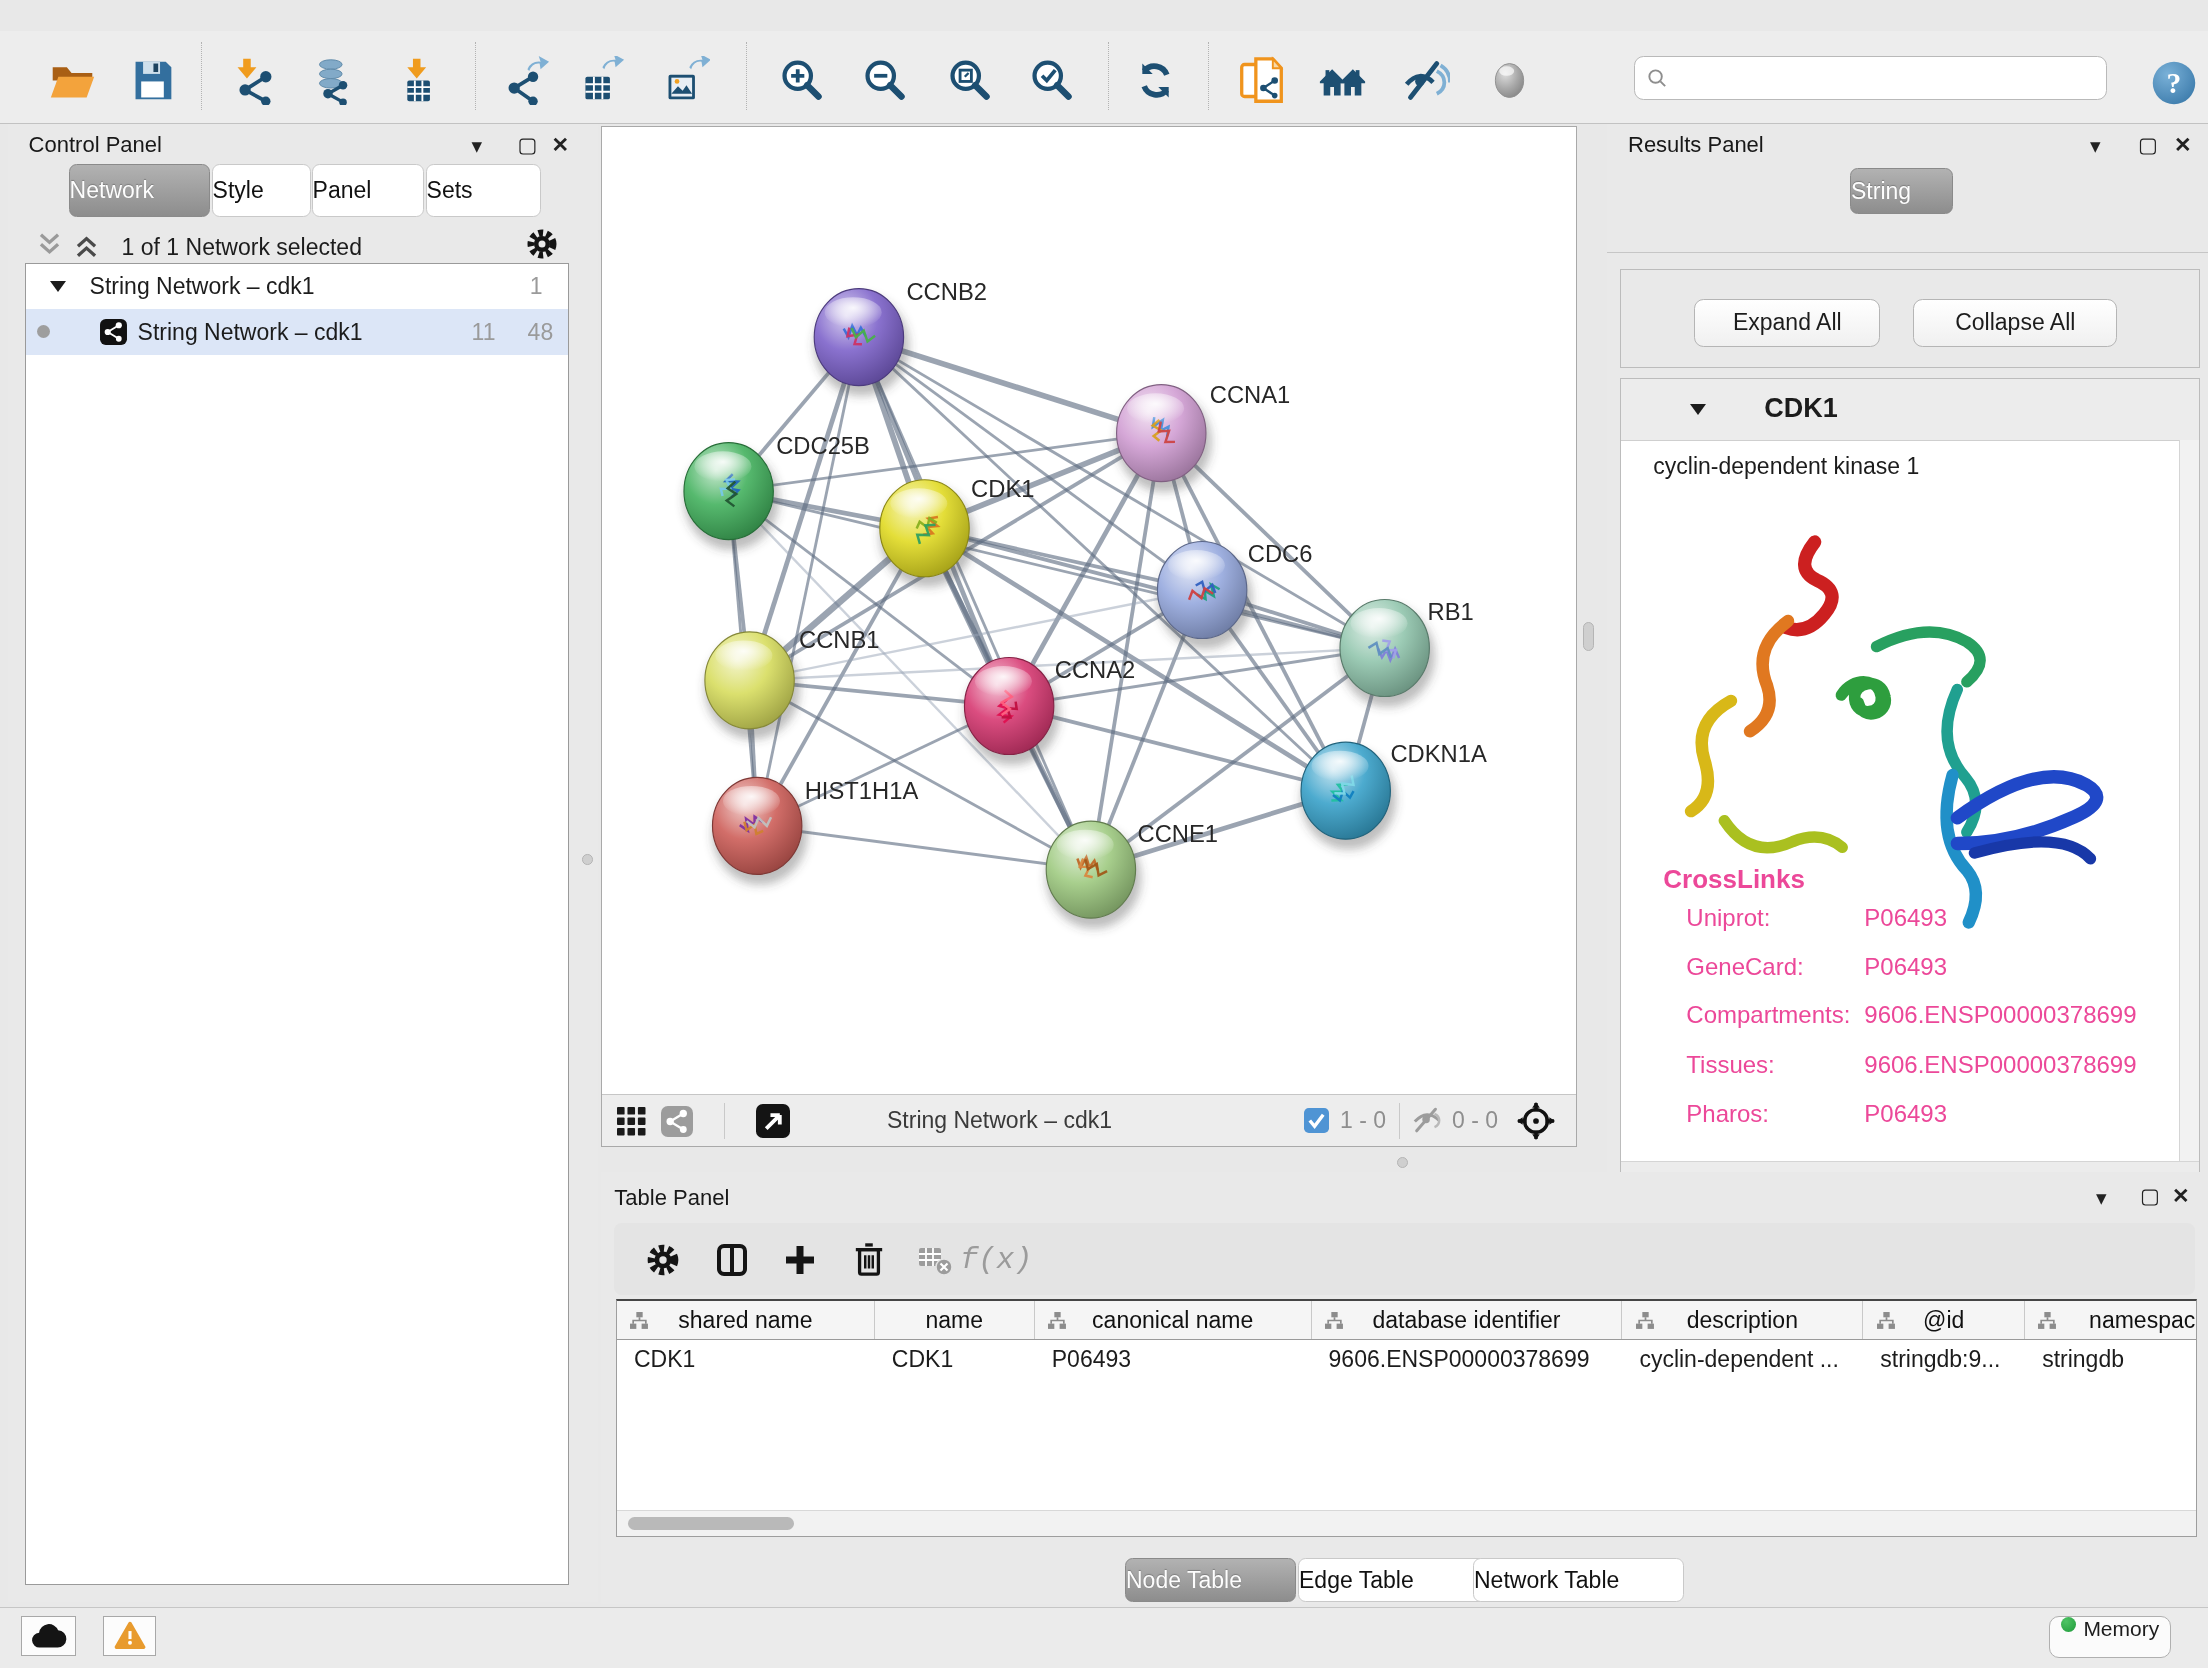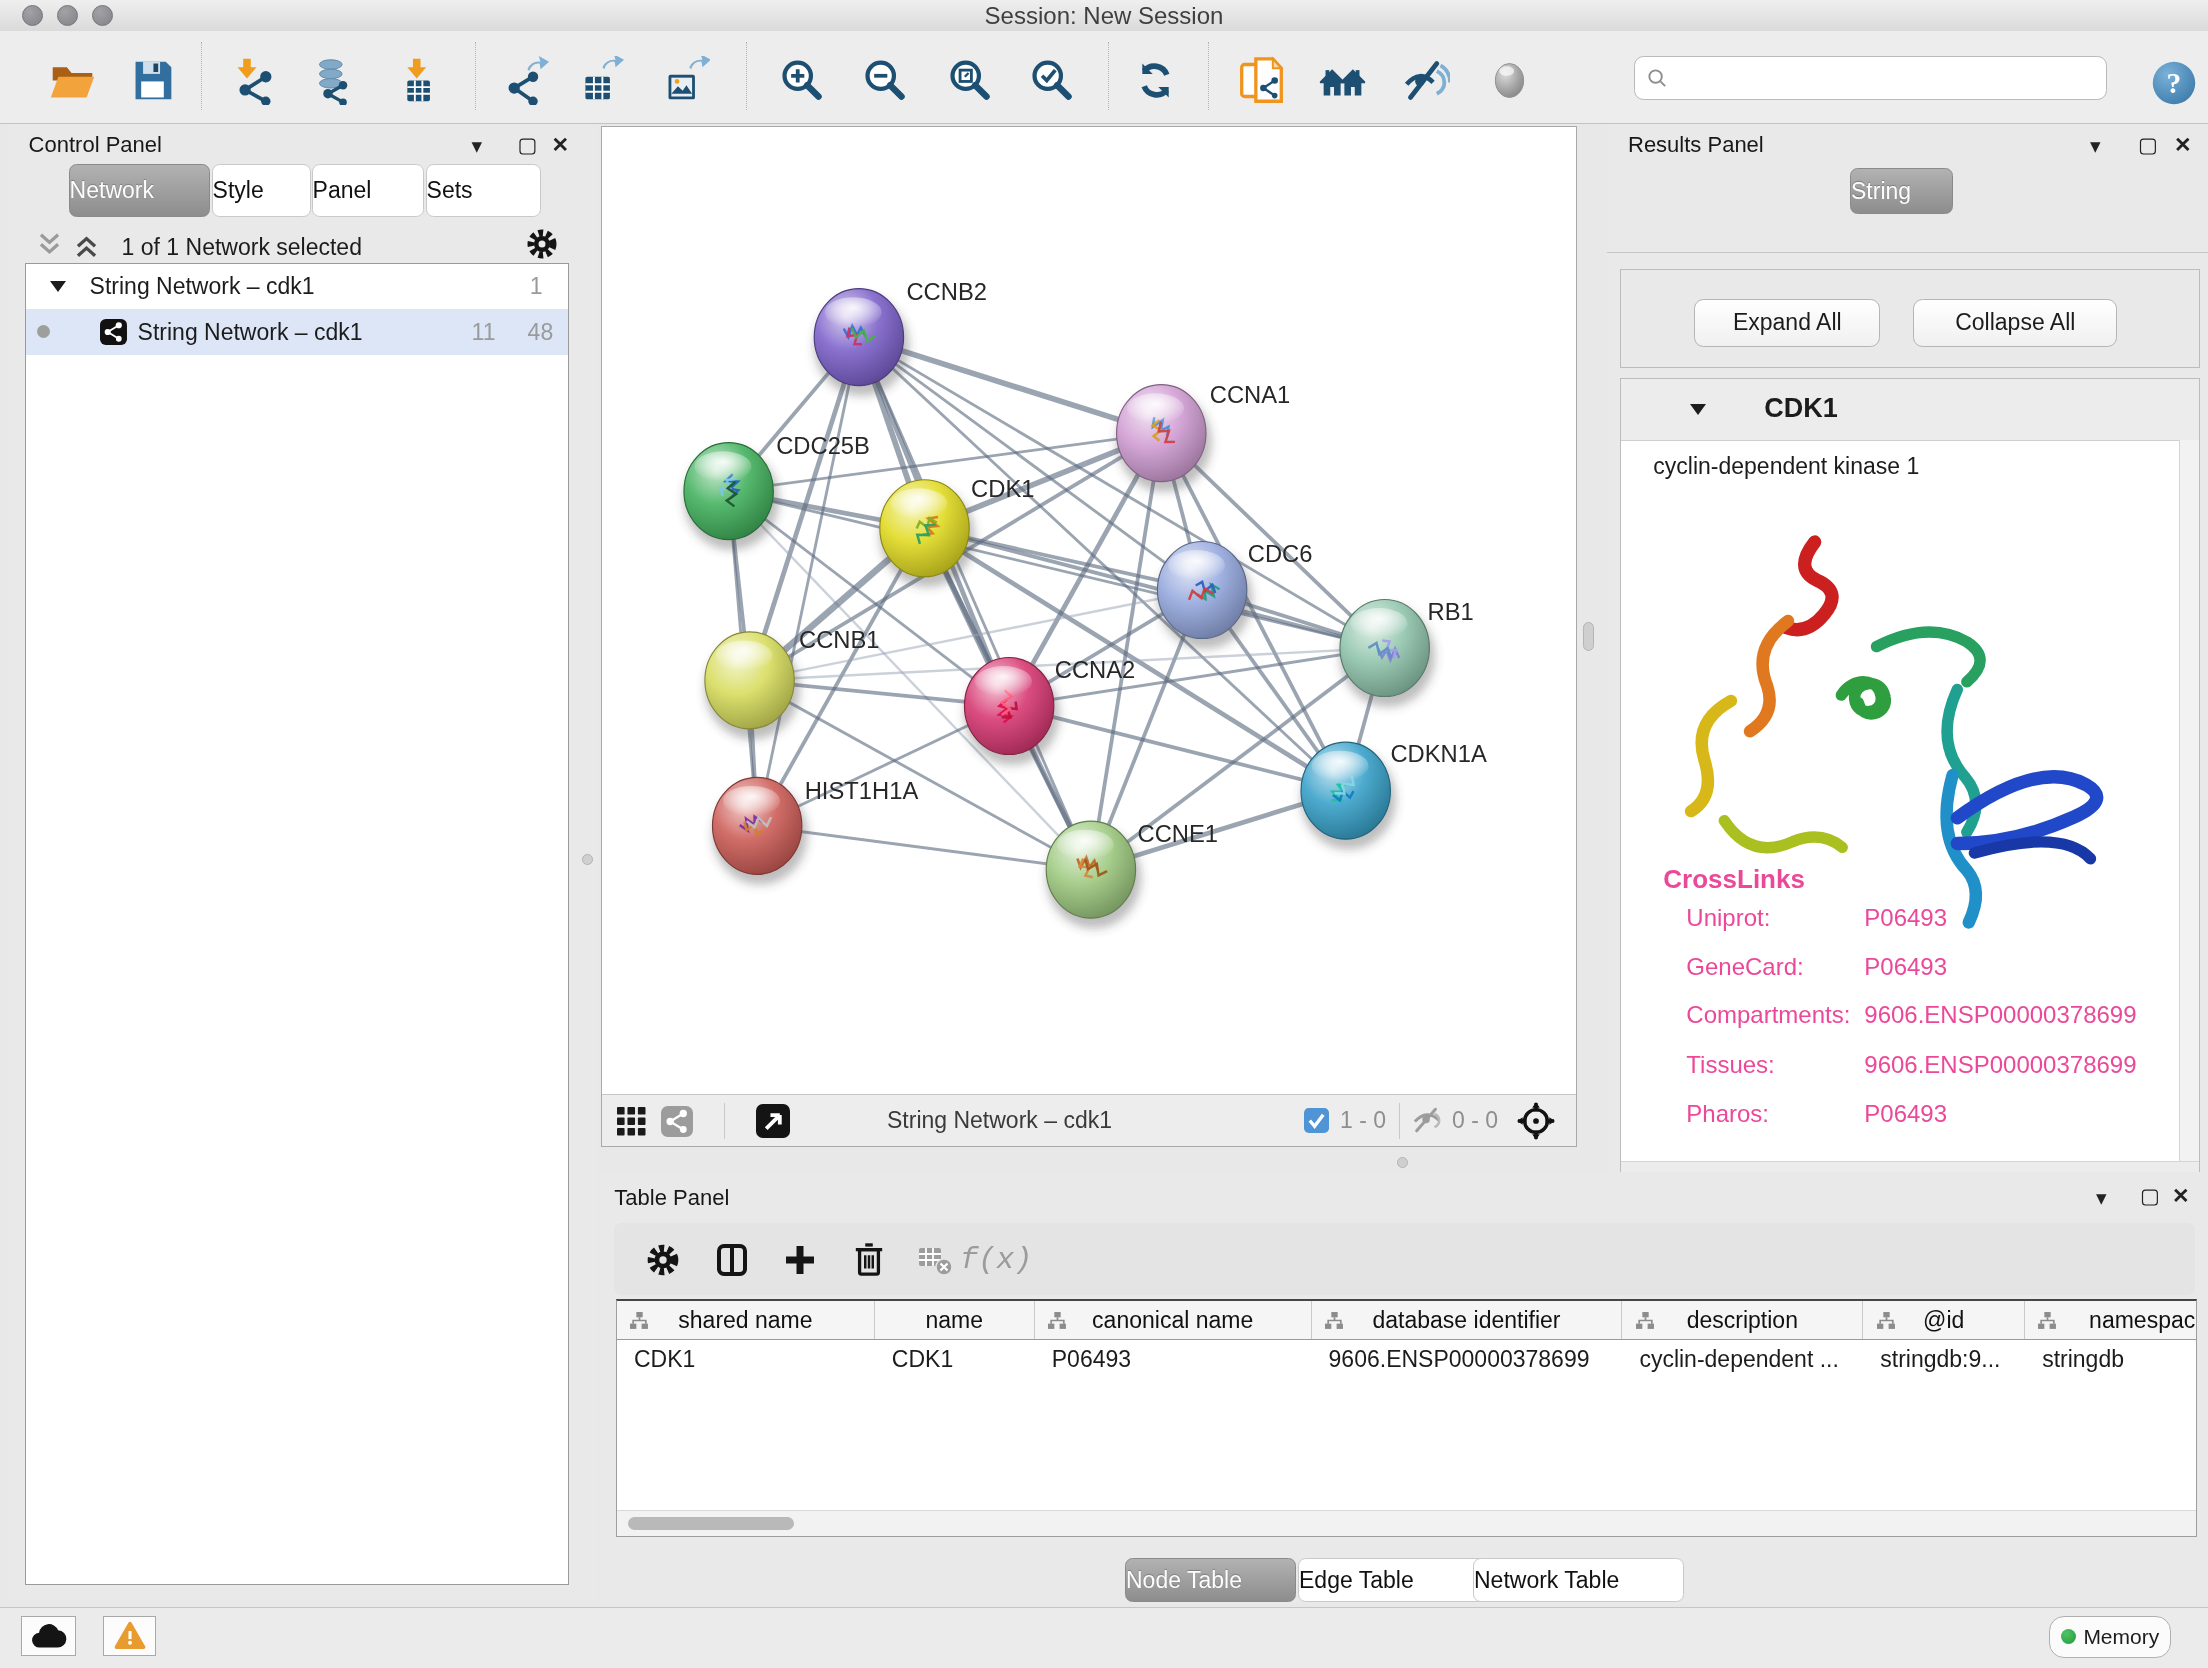--- a/index.html
+++ b/index.html
@@ -91,12 +91,6 @@
 
 <div class="win">
 
-  <div class="titlebar">
-    <span class="light" style="left:22px"></span>
-    <span class="light" style="left:57px"></span>
-    <span class="light" style="left:92px"></span>
-    <div class="titletext">Session: New Session</div>
-  </div>
 
   <div class="toolbar">
     <span class="tbi" style="left:46px">

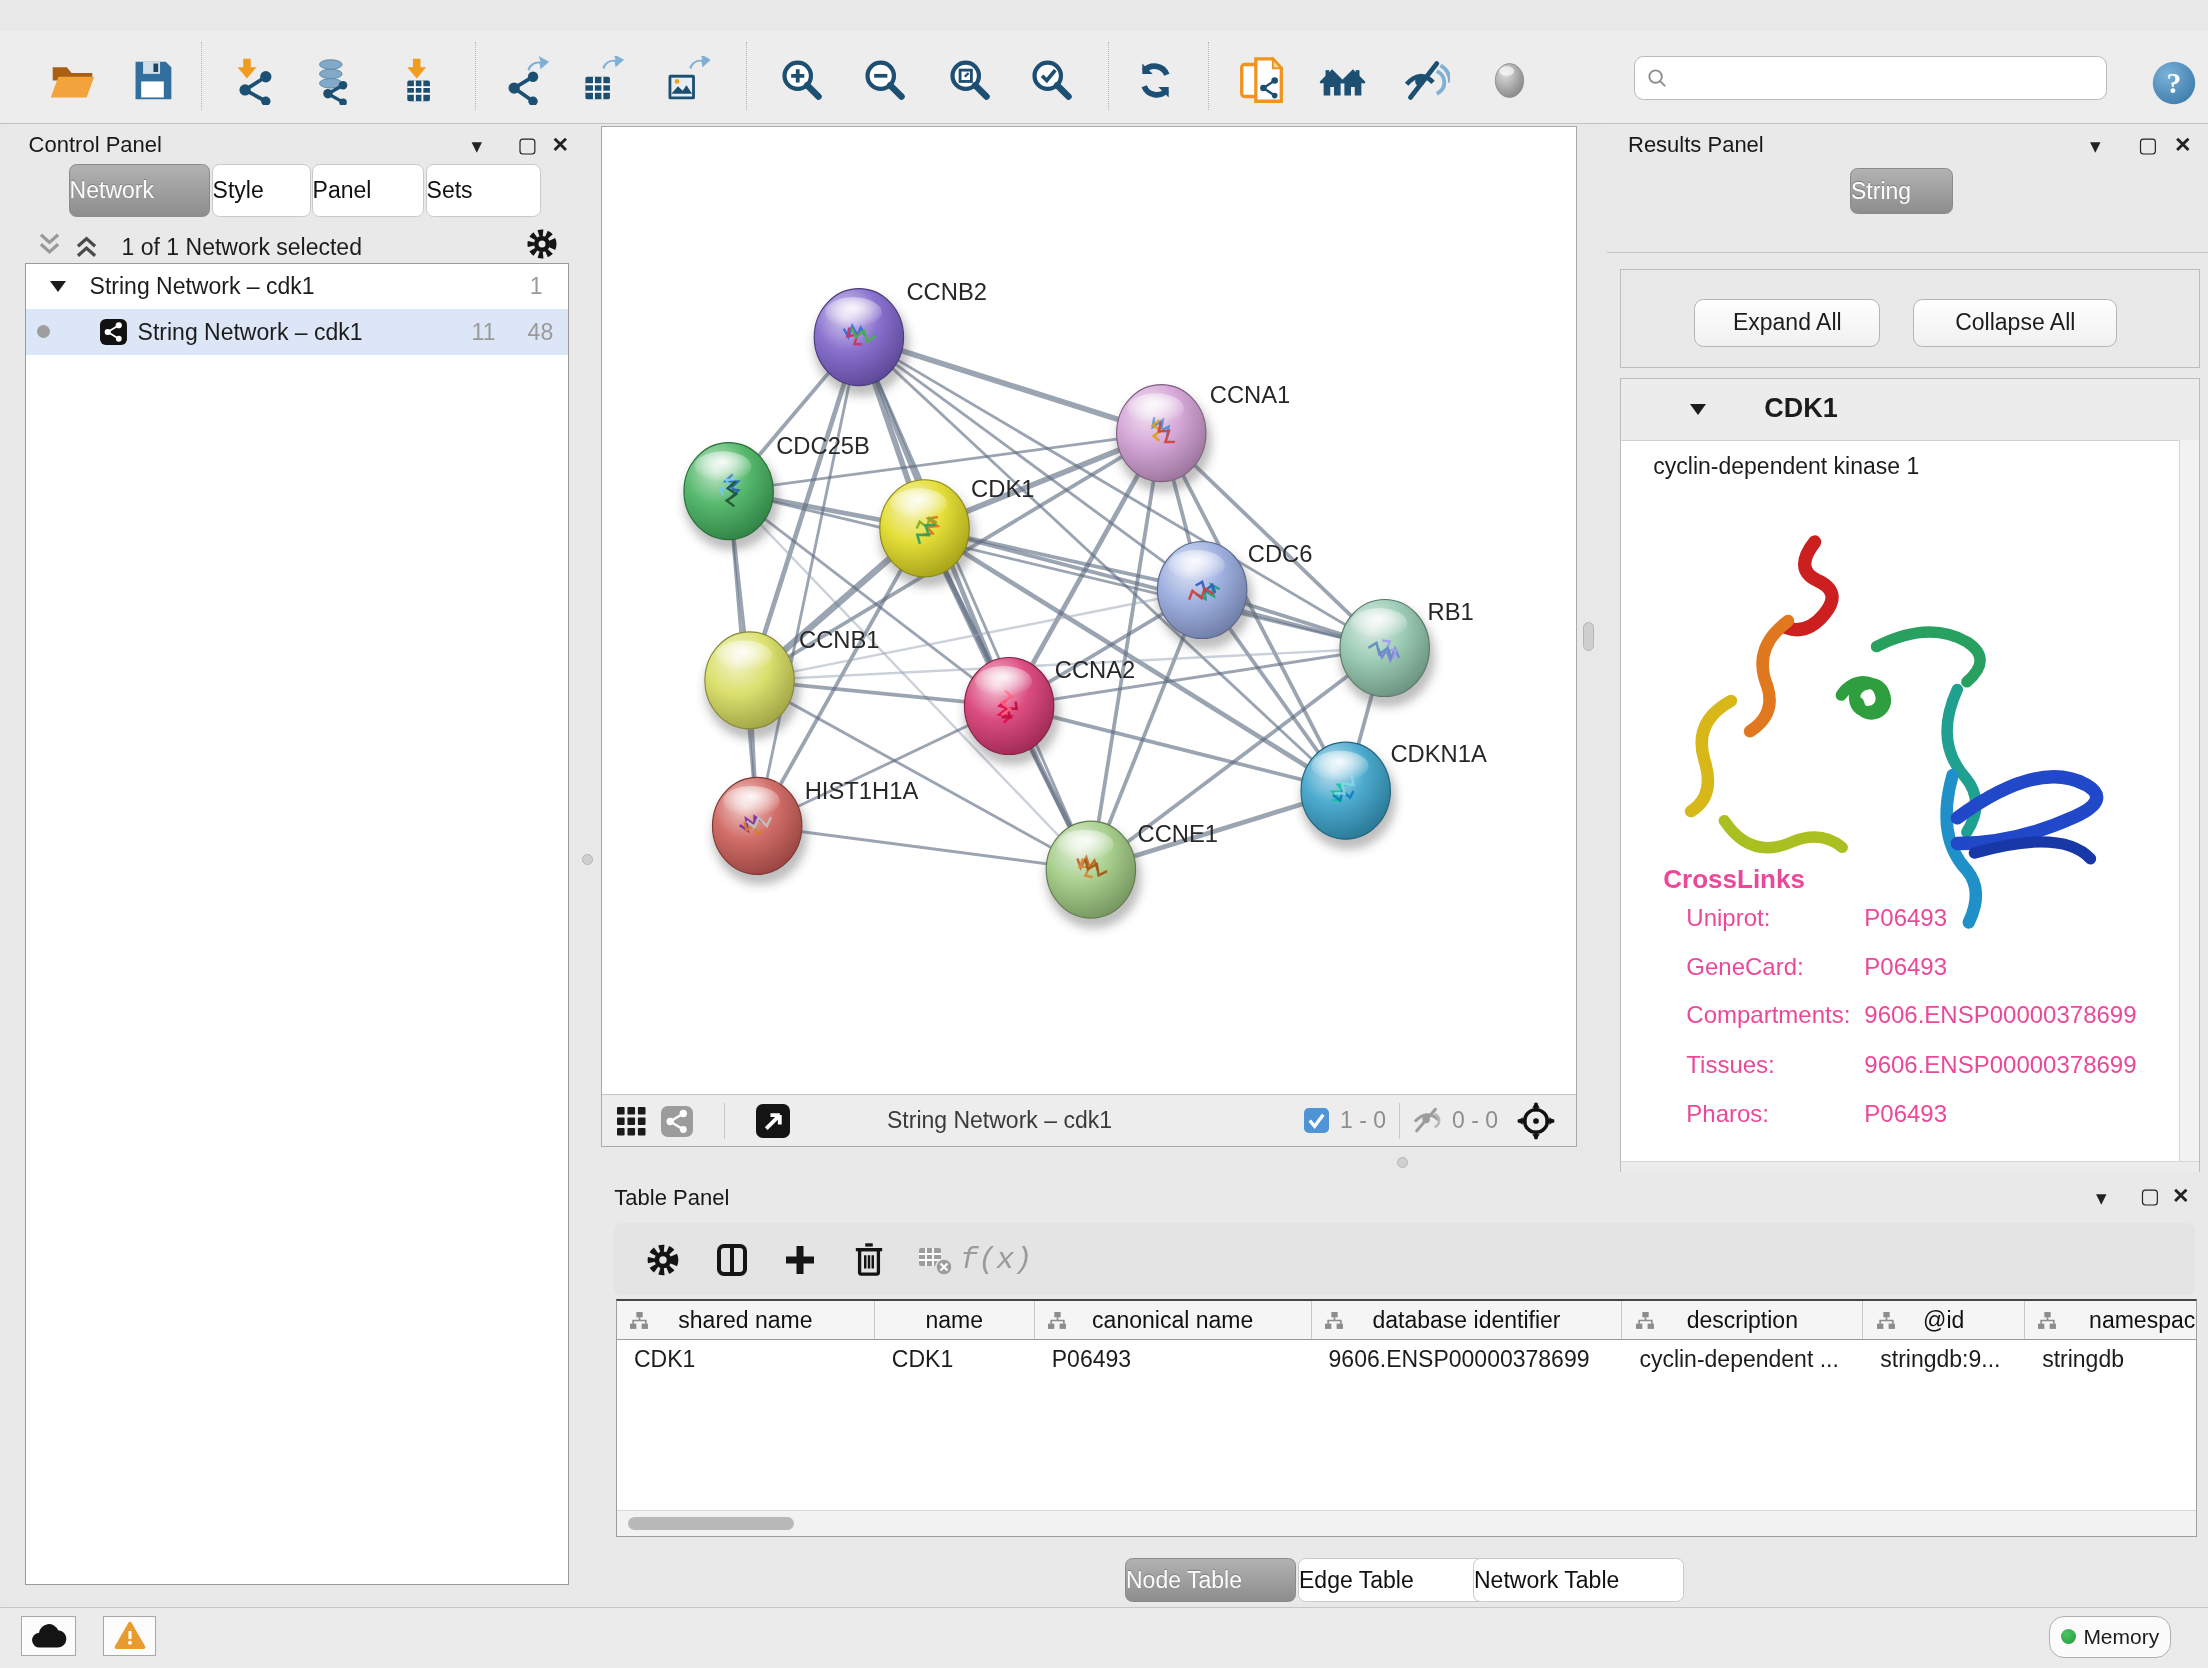--- a/index.html
+++ b/index.html
@@ -81,7 +81,7 @@
   .sbtn{position:absolute;top:7.6px;height:40px;background:#fcfcfc;border:1.9px solid #a8a8a8;
     display:flex;align-items:center;justify-content:center;box-sizing:border-box;}
   .memb{position:absolute;left:2049px;top:7.6px;width:122px;height:42px;background:#fbfbfb;
-    border:1px solid #b0b0b0;border-radius:15px;display:flex;align-items:center;justify-content:center;gap:7.6px;
+    border:1px solid #b0b0b0;border-radius:10px;display:flex;justify-content:center;gap:7.6px;
     font-size:21px;box-sizing:border-box;}
   .memdot{width:15px;height:15px;border-radius:50%;background:radial-gradient(circle at 35% 30%,#4fc465,#1f9a3a);}
   .dot{position:absolute;background:#cfcfcf;border:1px solid #b5b5b5;box-sizing:border-box;}

